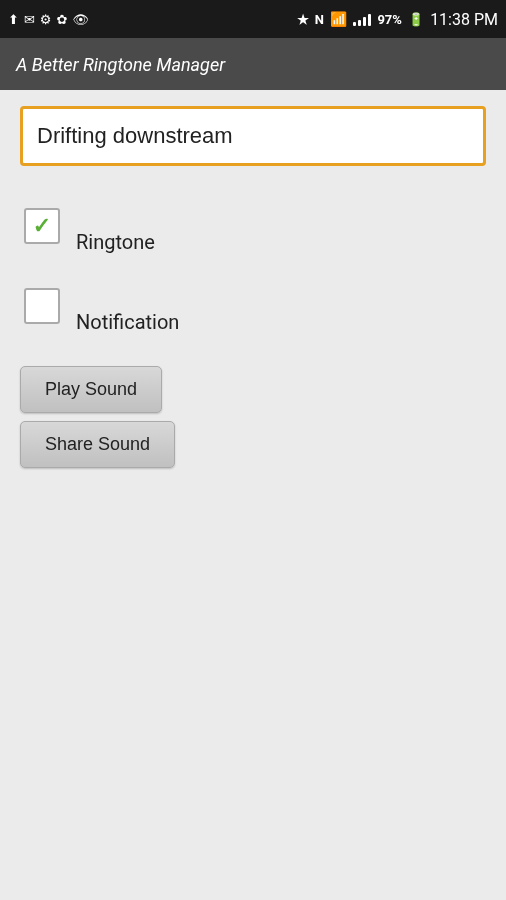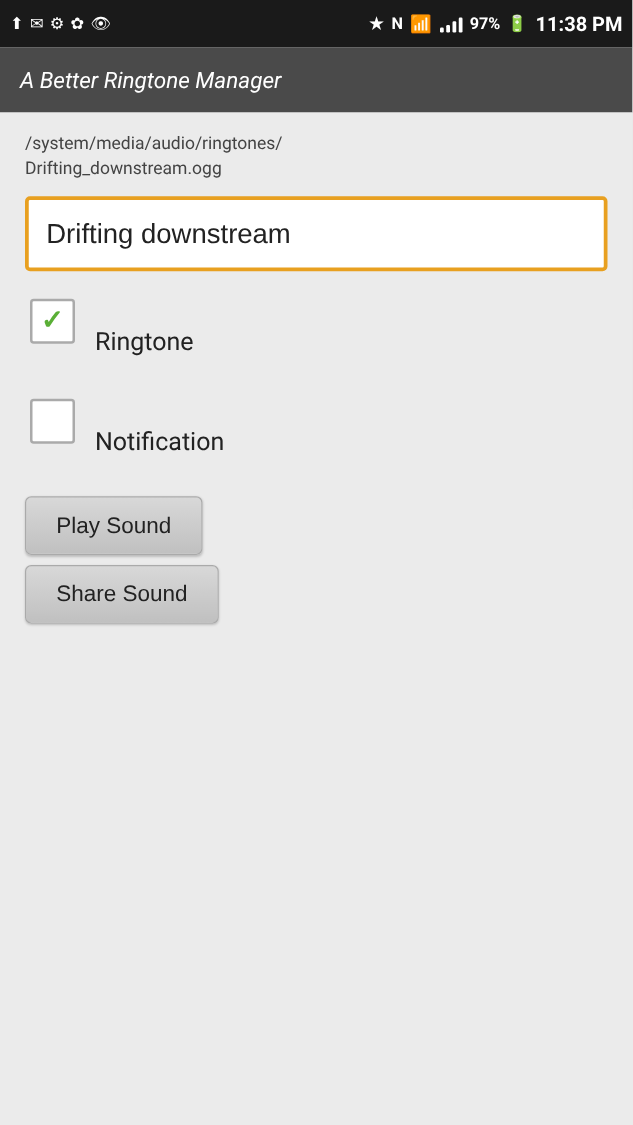--- a/index.html
+++ b/index.html
@@ -47,7 +47,7 @@
 
     .status-time {
       font-size: 16px;
-      font-weight: bold;
+      font-weight: normal;
       color: white;
     }
 

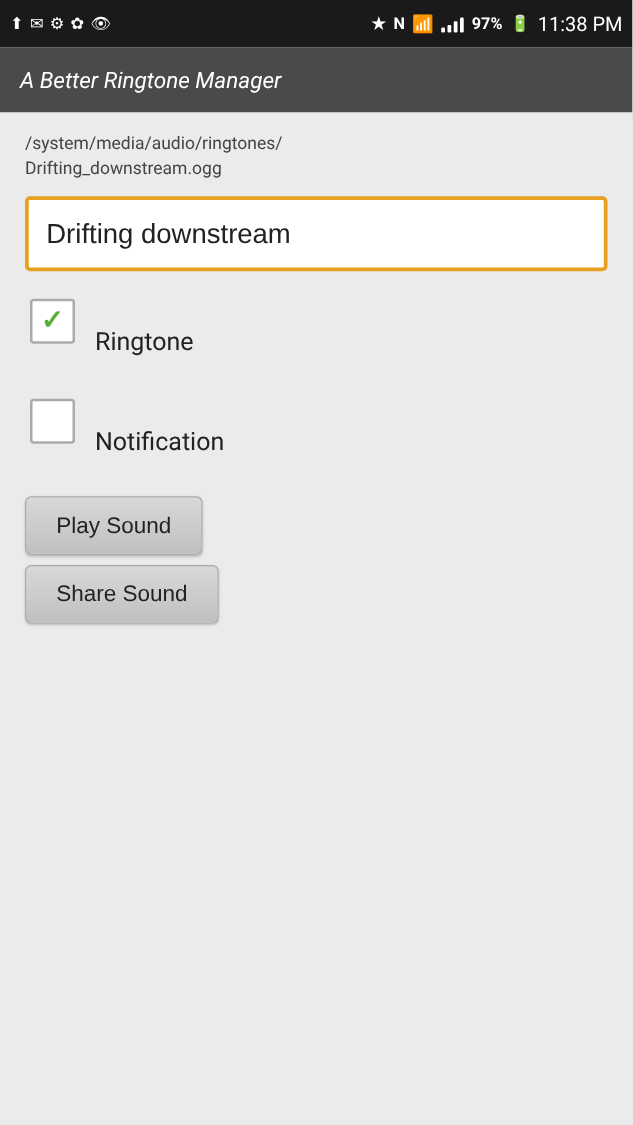--- a/index.html
+++ b/index.html
@@ -225,7 +225,6 @@
 
 <div class="main-content">
 
-  <div class="file-path">/system/media/audio/ringtones/<br>Drifting_downstream.ogg</div>
 
   <div class="name-input-container">
     <input type="text" class="name-input" value="Drifting downstream" placeholder="Enter ringtone name" style="">

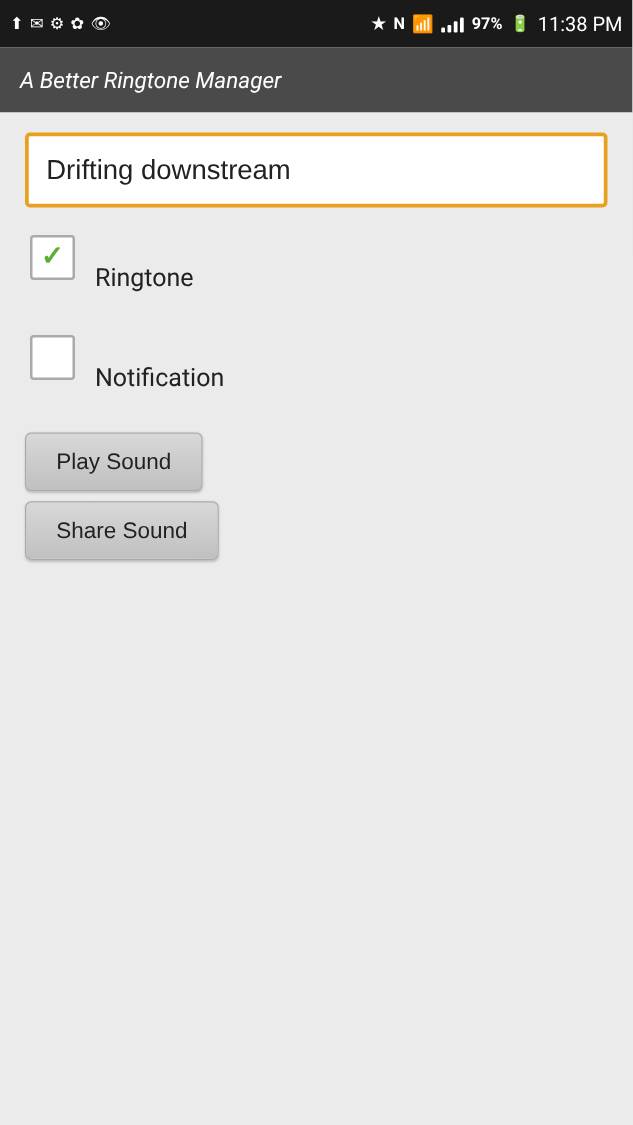--- a/index.html
+++ b/index.html
@@ -87,6 +87,7 @@
 
     
     .name-input-container {
+      margin-bottom: 20px;
     }
 
     .name-input {

